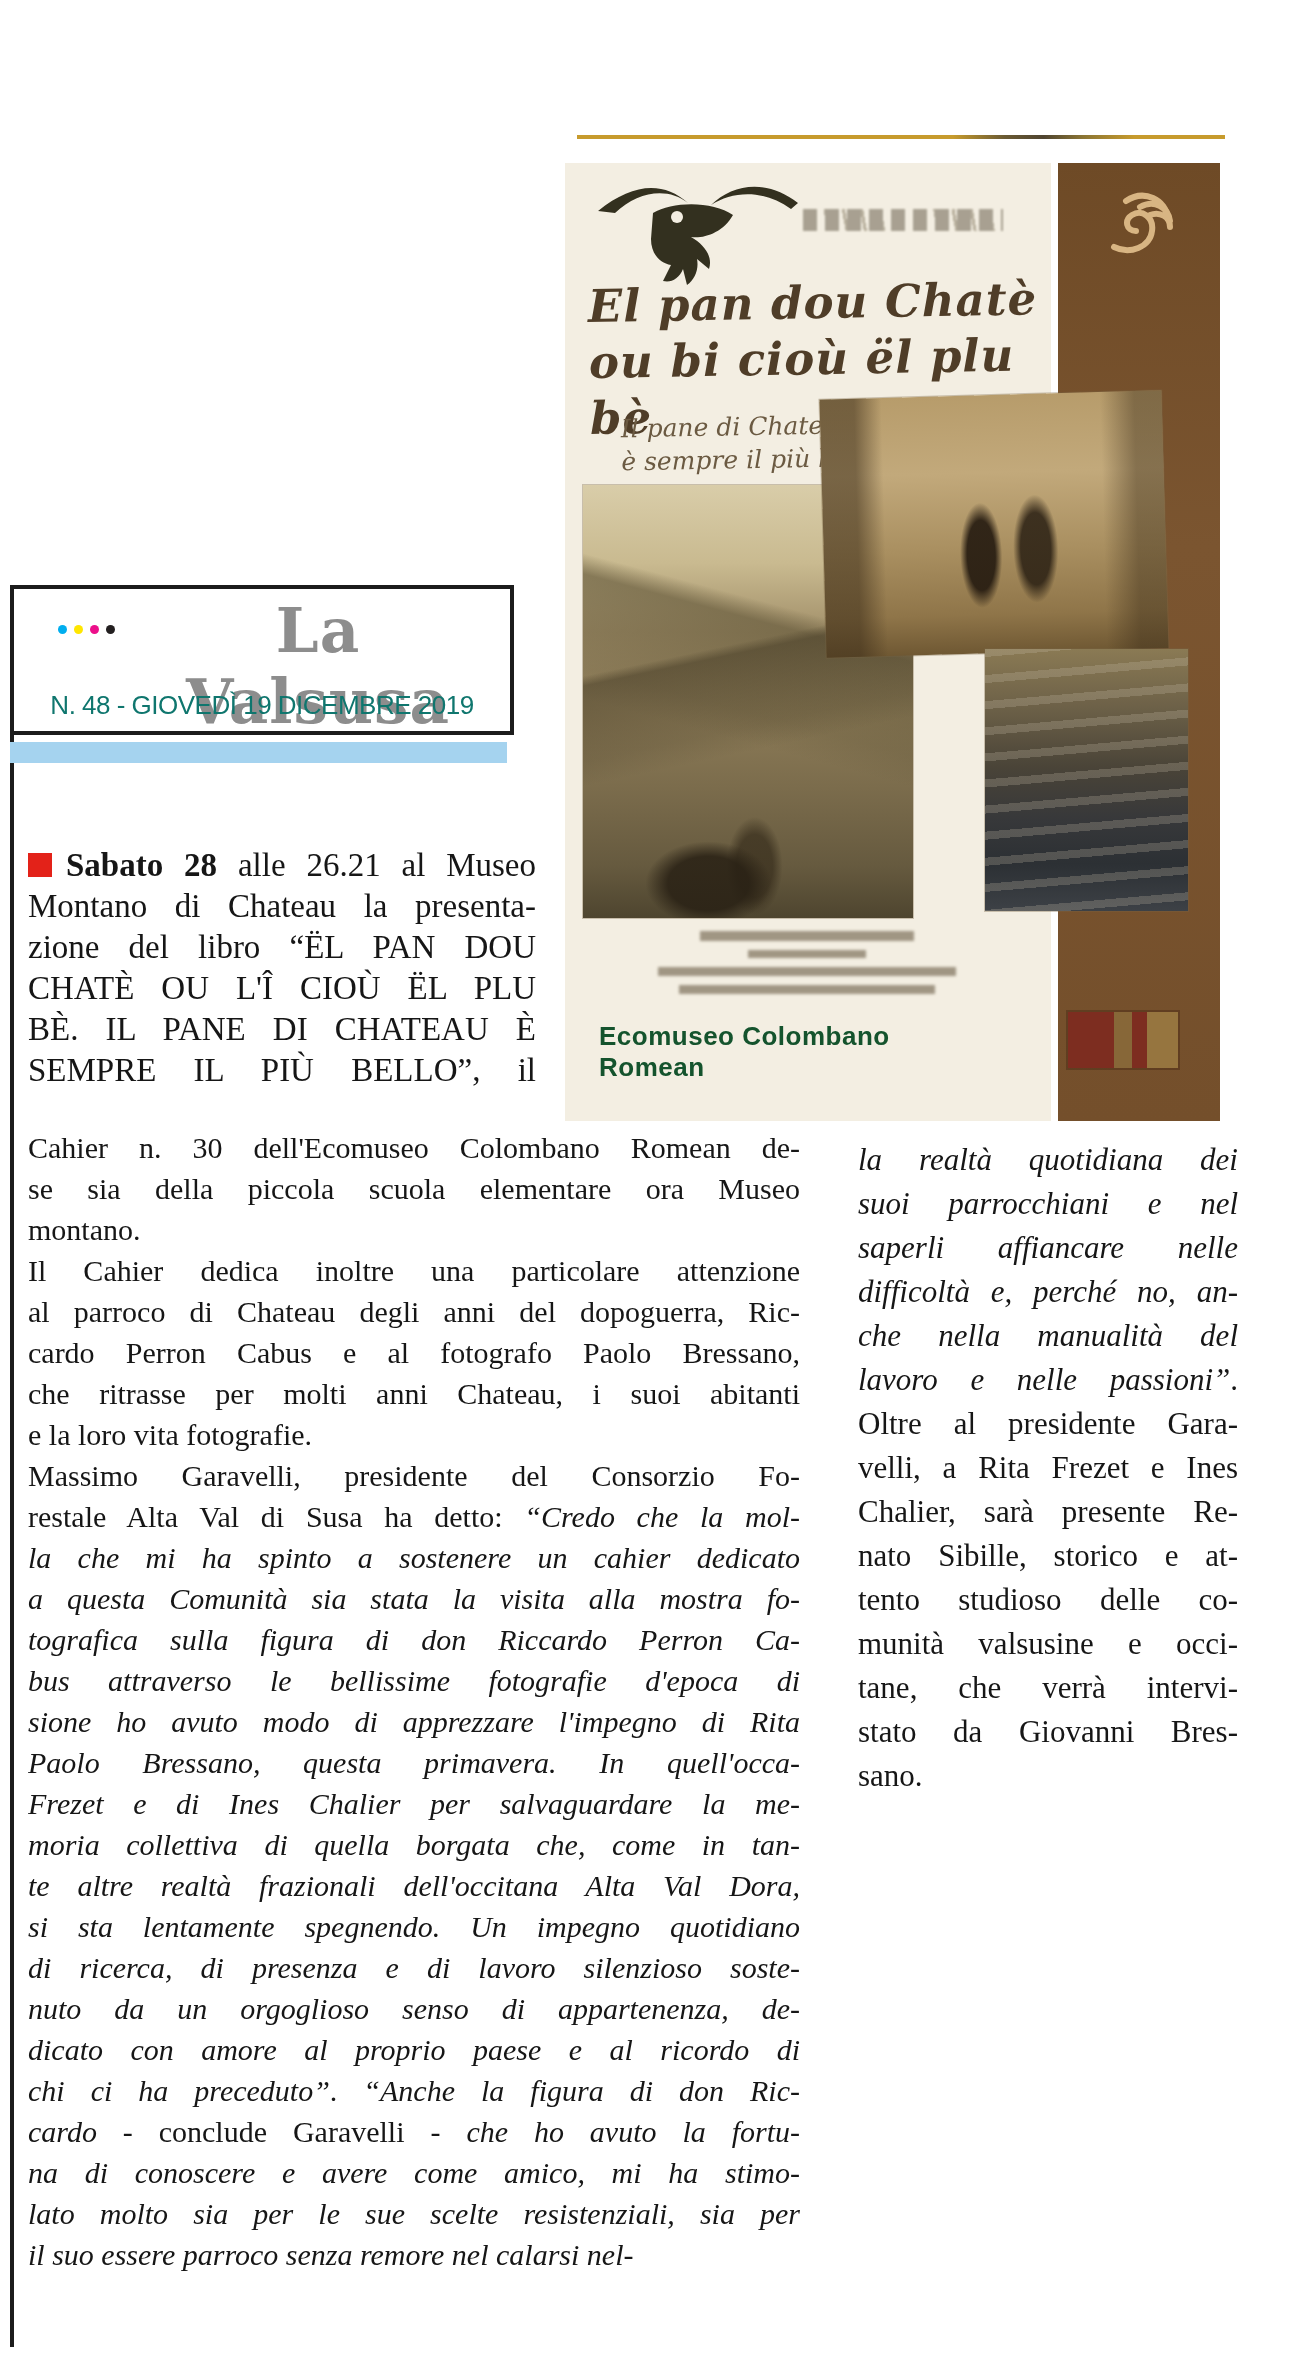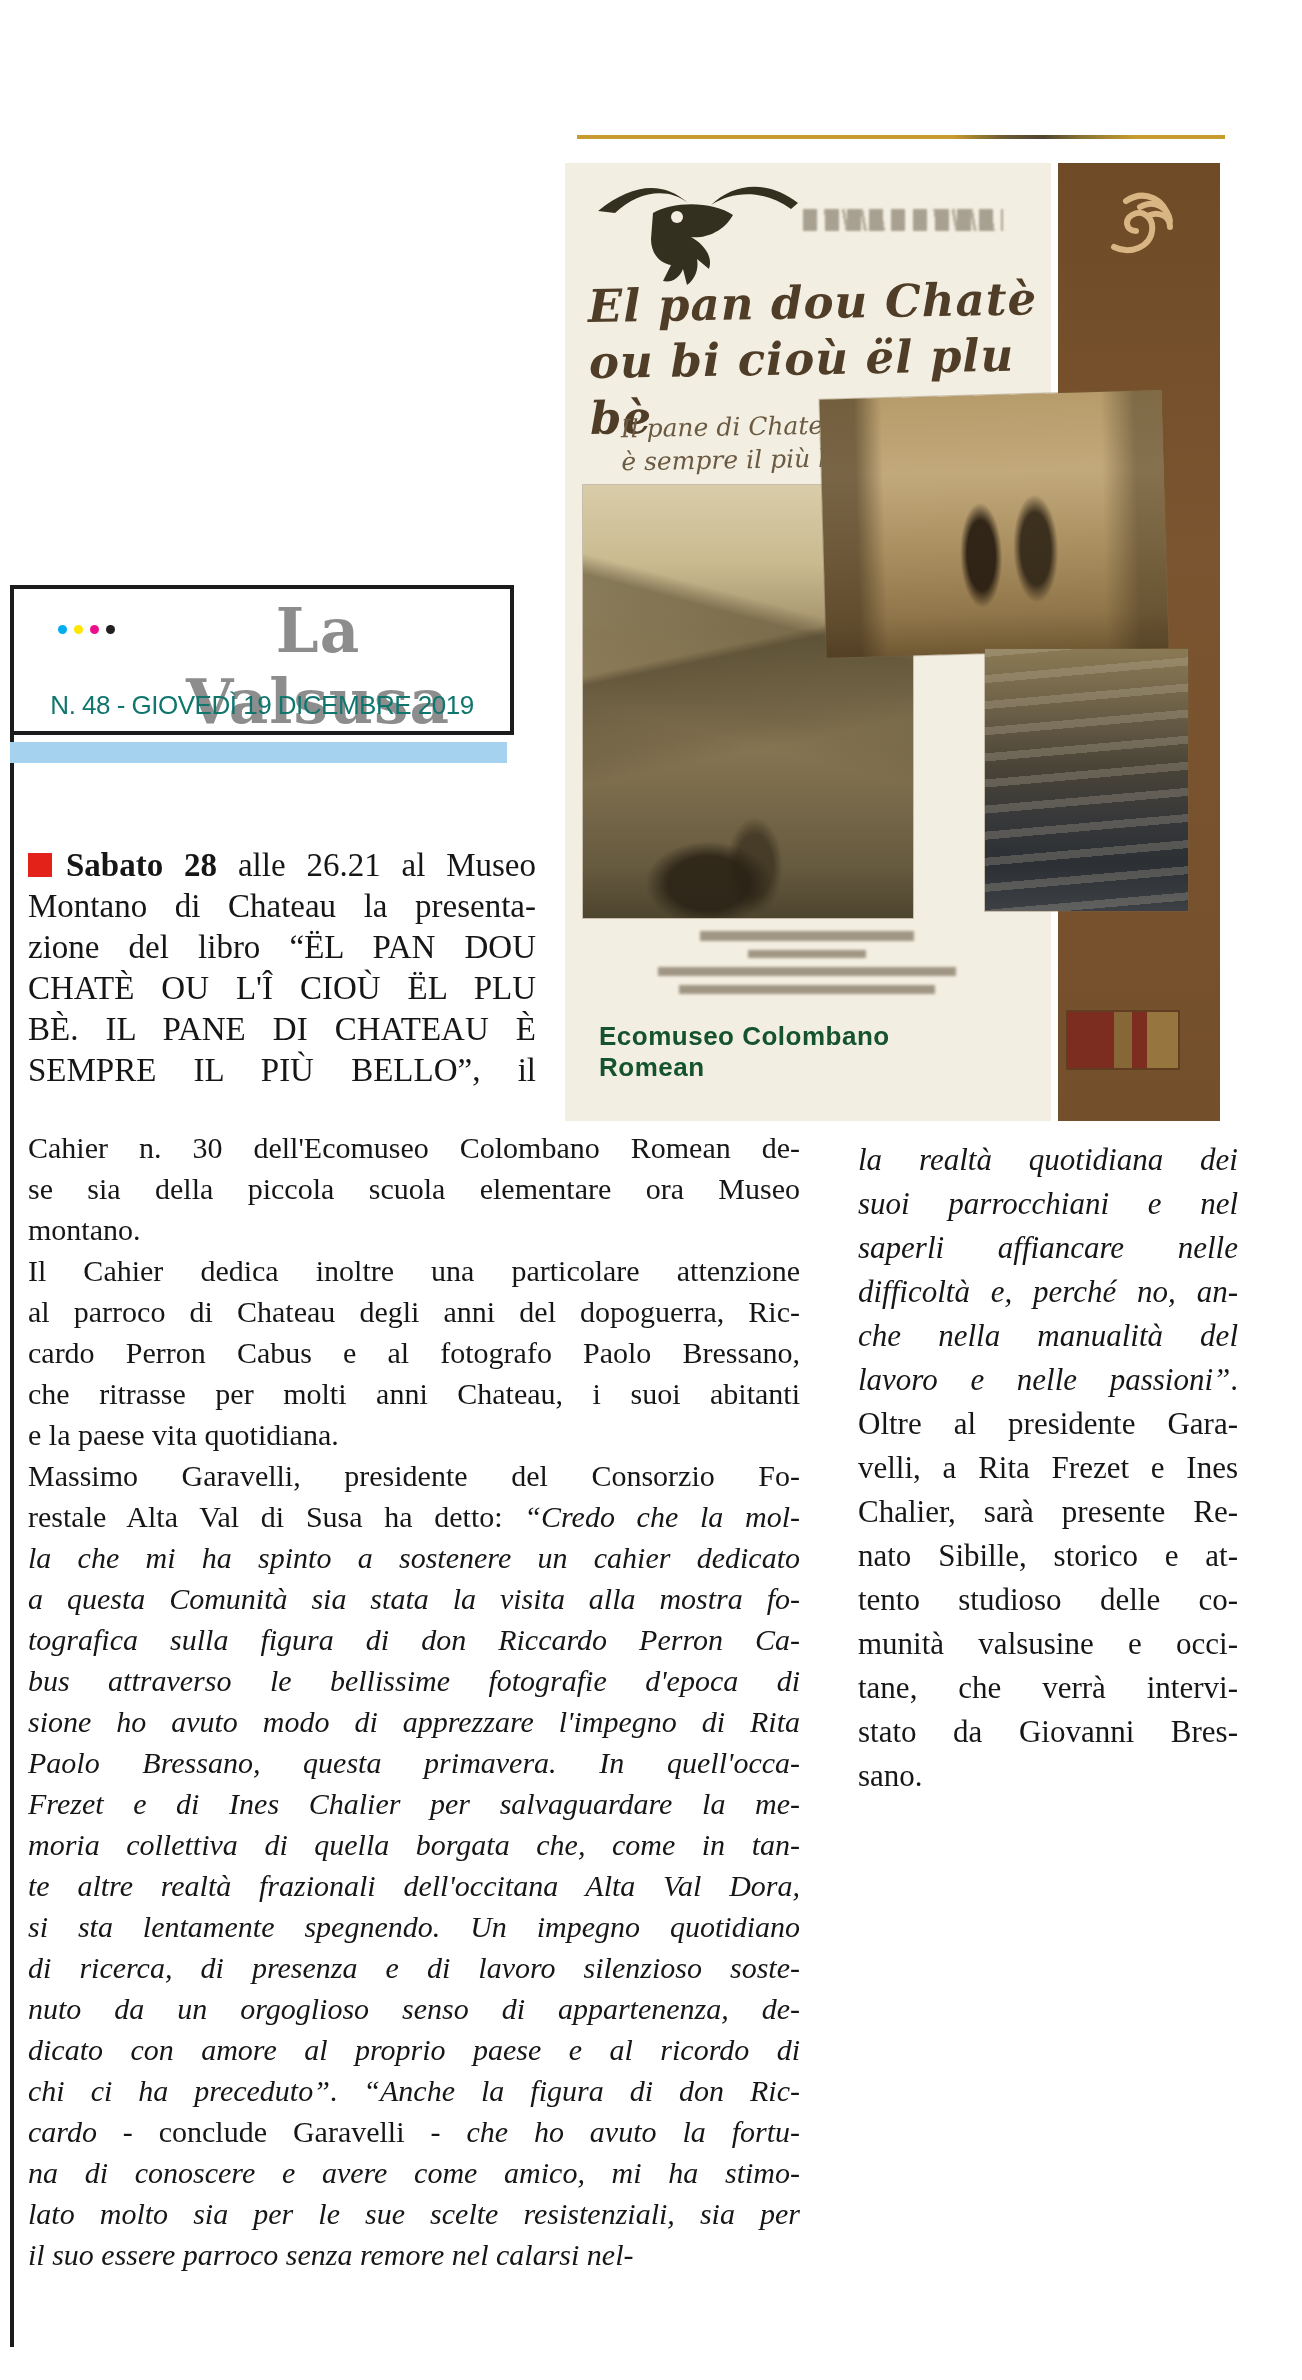--- a/index.html
+++ b/index.html
@@ -163,7 +163,7 @@
       <div class="tl jl"><span>al parroco di Chateau degli anni del dopoguerra, Ric-</span></div>
       <div class="tl jl"><span>cardo Perron Cabus e al fotografo Paolo Bressano,</span></div>
       <div class="tl jl"><span>che ritrasse per molti anni Chateau, i suoi abitanti</span></div>
-      <div class="tl"><span>e la paese vita quotidiana.</span></div>
+      <div class="tl"><span>e la loro vita fotografie.</span></div>
       <div class="tl jl"><span>Massimo Garavelli, presidente del Consorzio Fo-</span></div>
       <div class="tl jl"><span>restale Alta Val di Susa ha detto: </span><span class="si">“Credo che la mol-</span></div>
       <div class="tl jl"><span class="si">la che mi ha spinto a sostenere un cahier dedicato</span></div>

